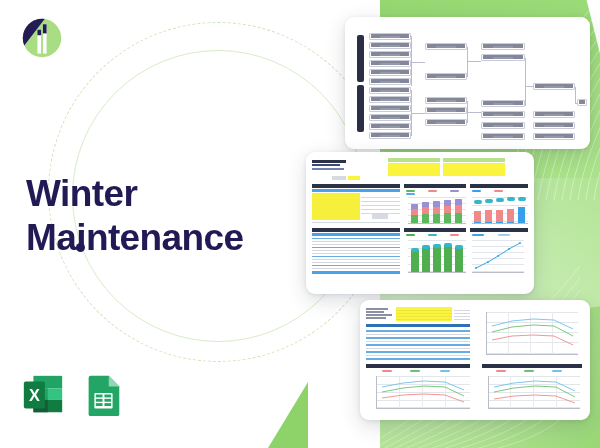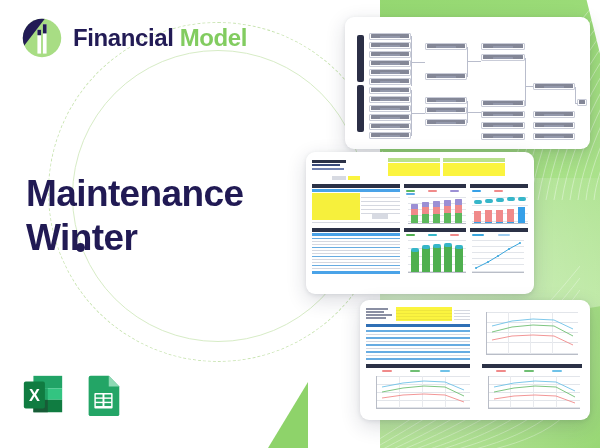--- a/index.html
+++ b/index.html
@@ -317,9 +317,6 @@
         <path d="M8 40 L18 28 L26 33 L38 16" stroke="#ffffff" stroke-width="2" fill="none" opacity="0.0"></path>
       </g>
     </svg>
-    <div class="logo-text">
-      <span class="logo-fin">Financial</span><span>&nbsp;</span><span class="logo-mod">Model</span>
-    </div>
   </div>
 
   <h1 class="headline">

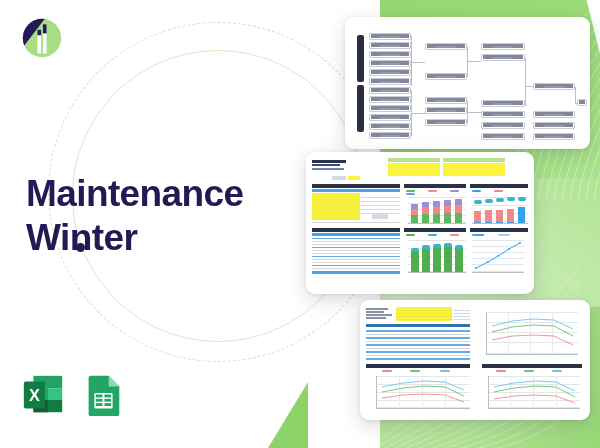--- a/index.html
+++ b/index.html
@@ -320,8 +320,8 @@
   </div>
 
   <h1 class="headline">
+    <span>Winter</span>
     <span>Maintenance</span>
-    <span>Winter</span>
   </h1>
 
   <div class="fmt-row">

